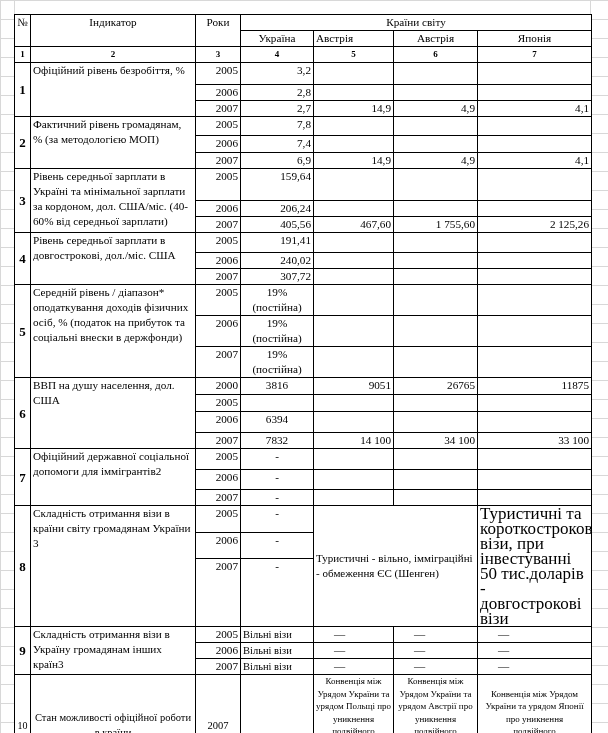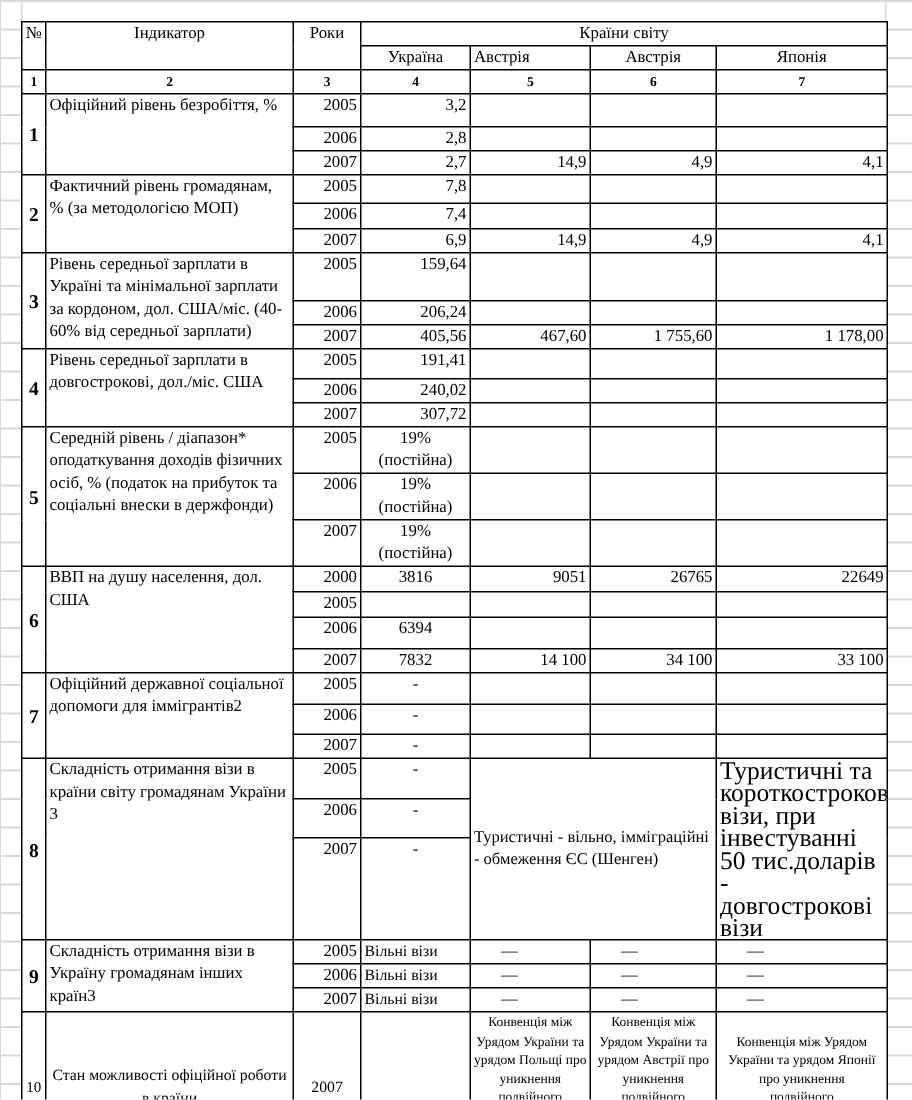--- a/index.html
+++ b/index.html
@@ -151,7 +151,7 @@
     <td class="r">405,56</td>
     <td class="r">467,60</td>
     <td class="r">1 755,60</td>
-    <td class="r">1 178,00</td>
+    <td class="r">2 125,26</td>
   </tr>
 
   <tr class="grouptop" style="height:20px">

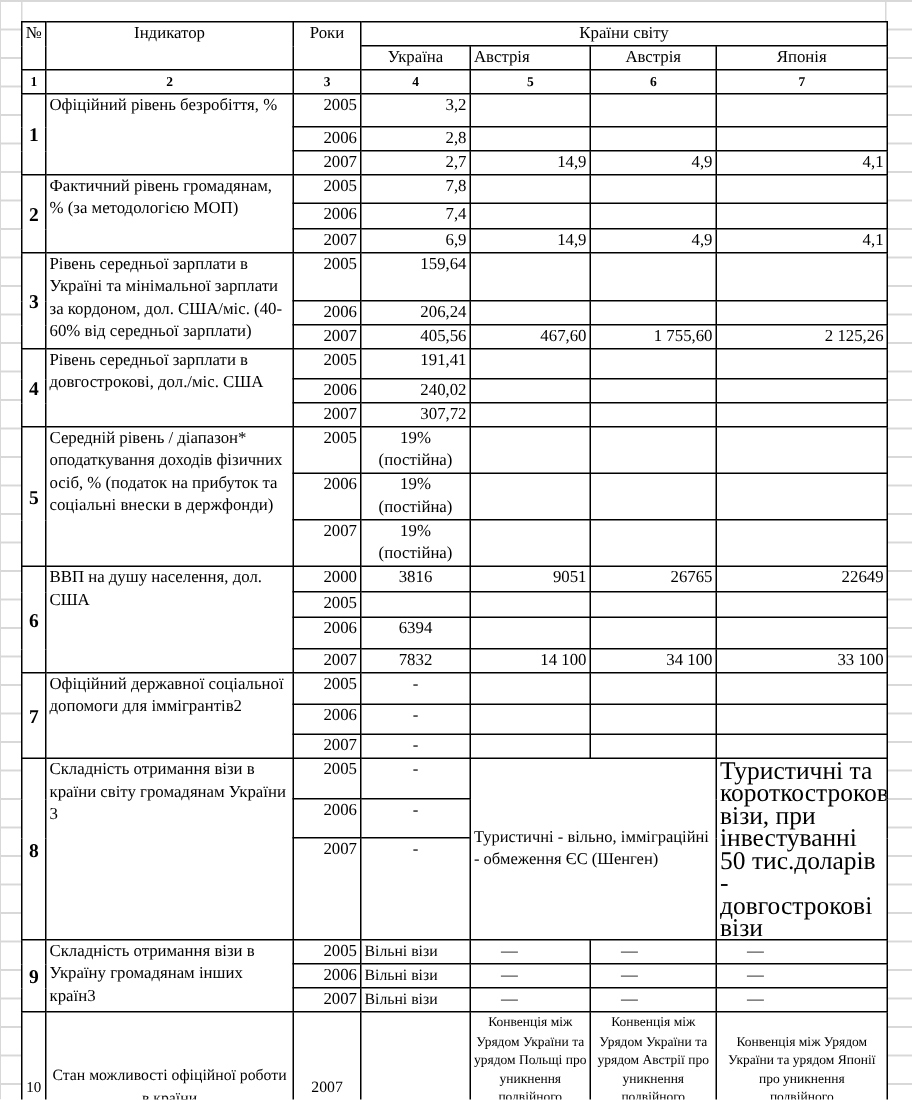--- a/index.html
+++ b/index.html
@@ -209,7 +209,7 @@
     <td class="c">3816</td>
     <td class="r">9051</td>
     <td class="r">26765</td>
-    <td class="r">22649</td>
+    <td class="r">11875</td>
   </tr>
   <tr style="height:17px">
     <td class="r">2005</td>

